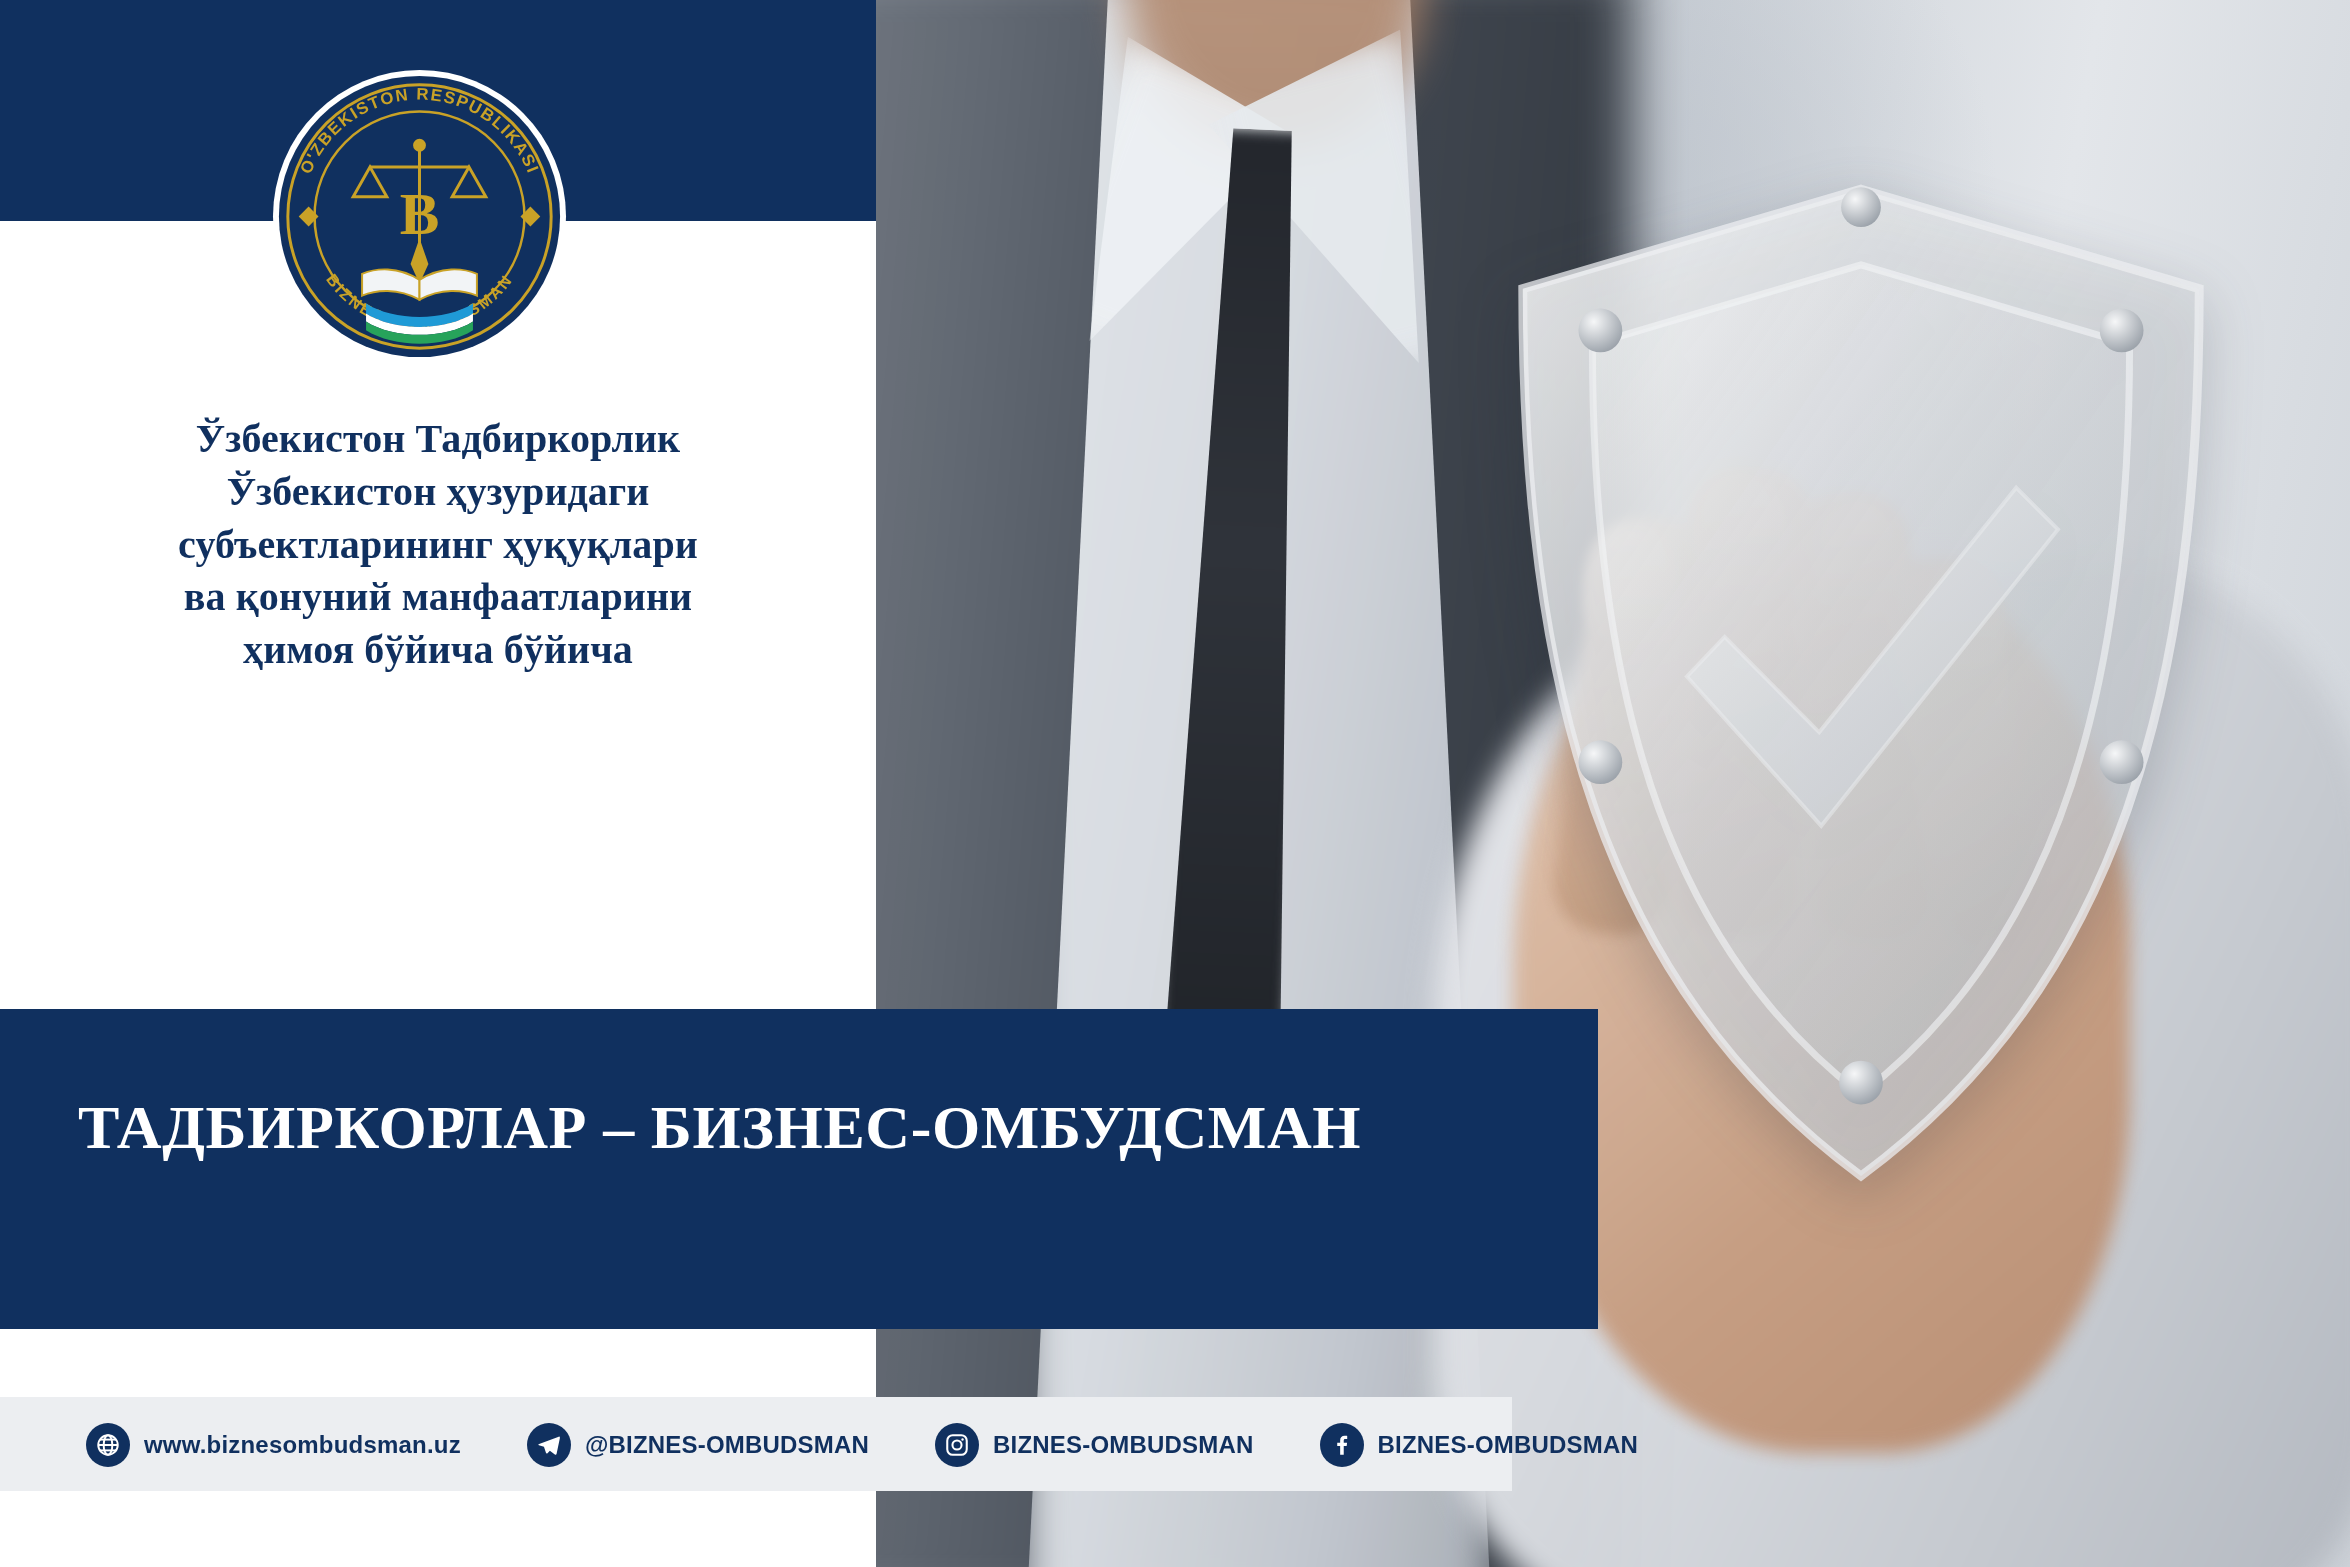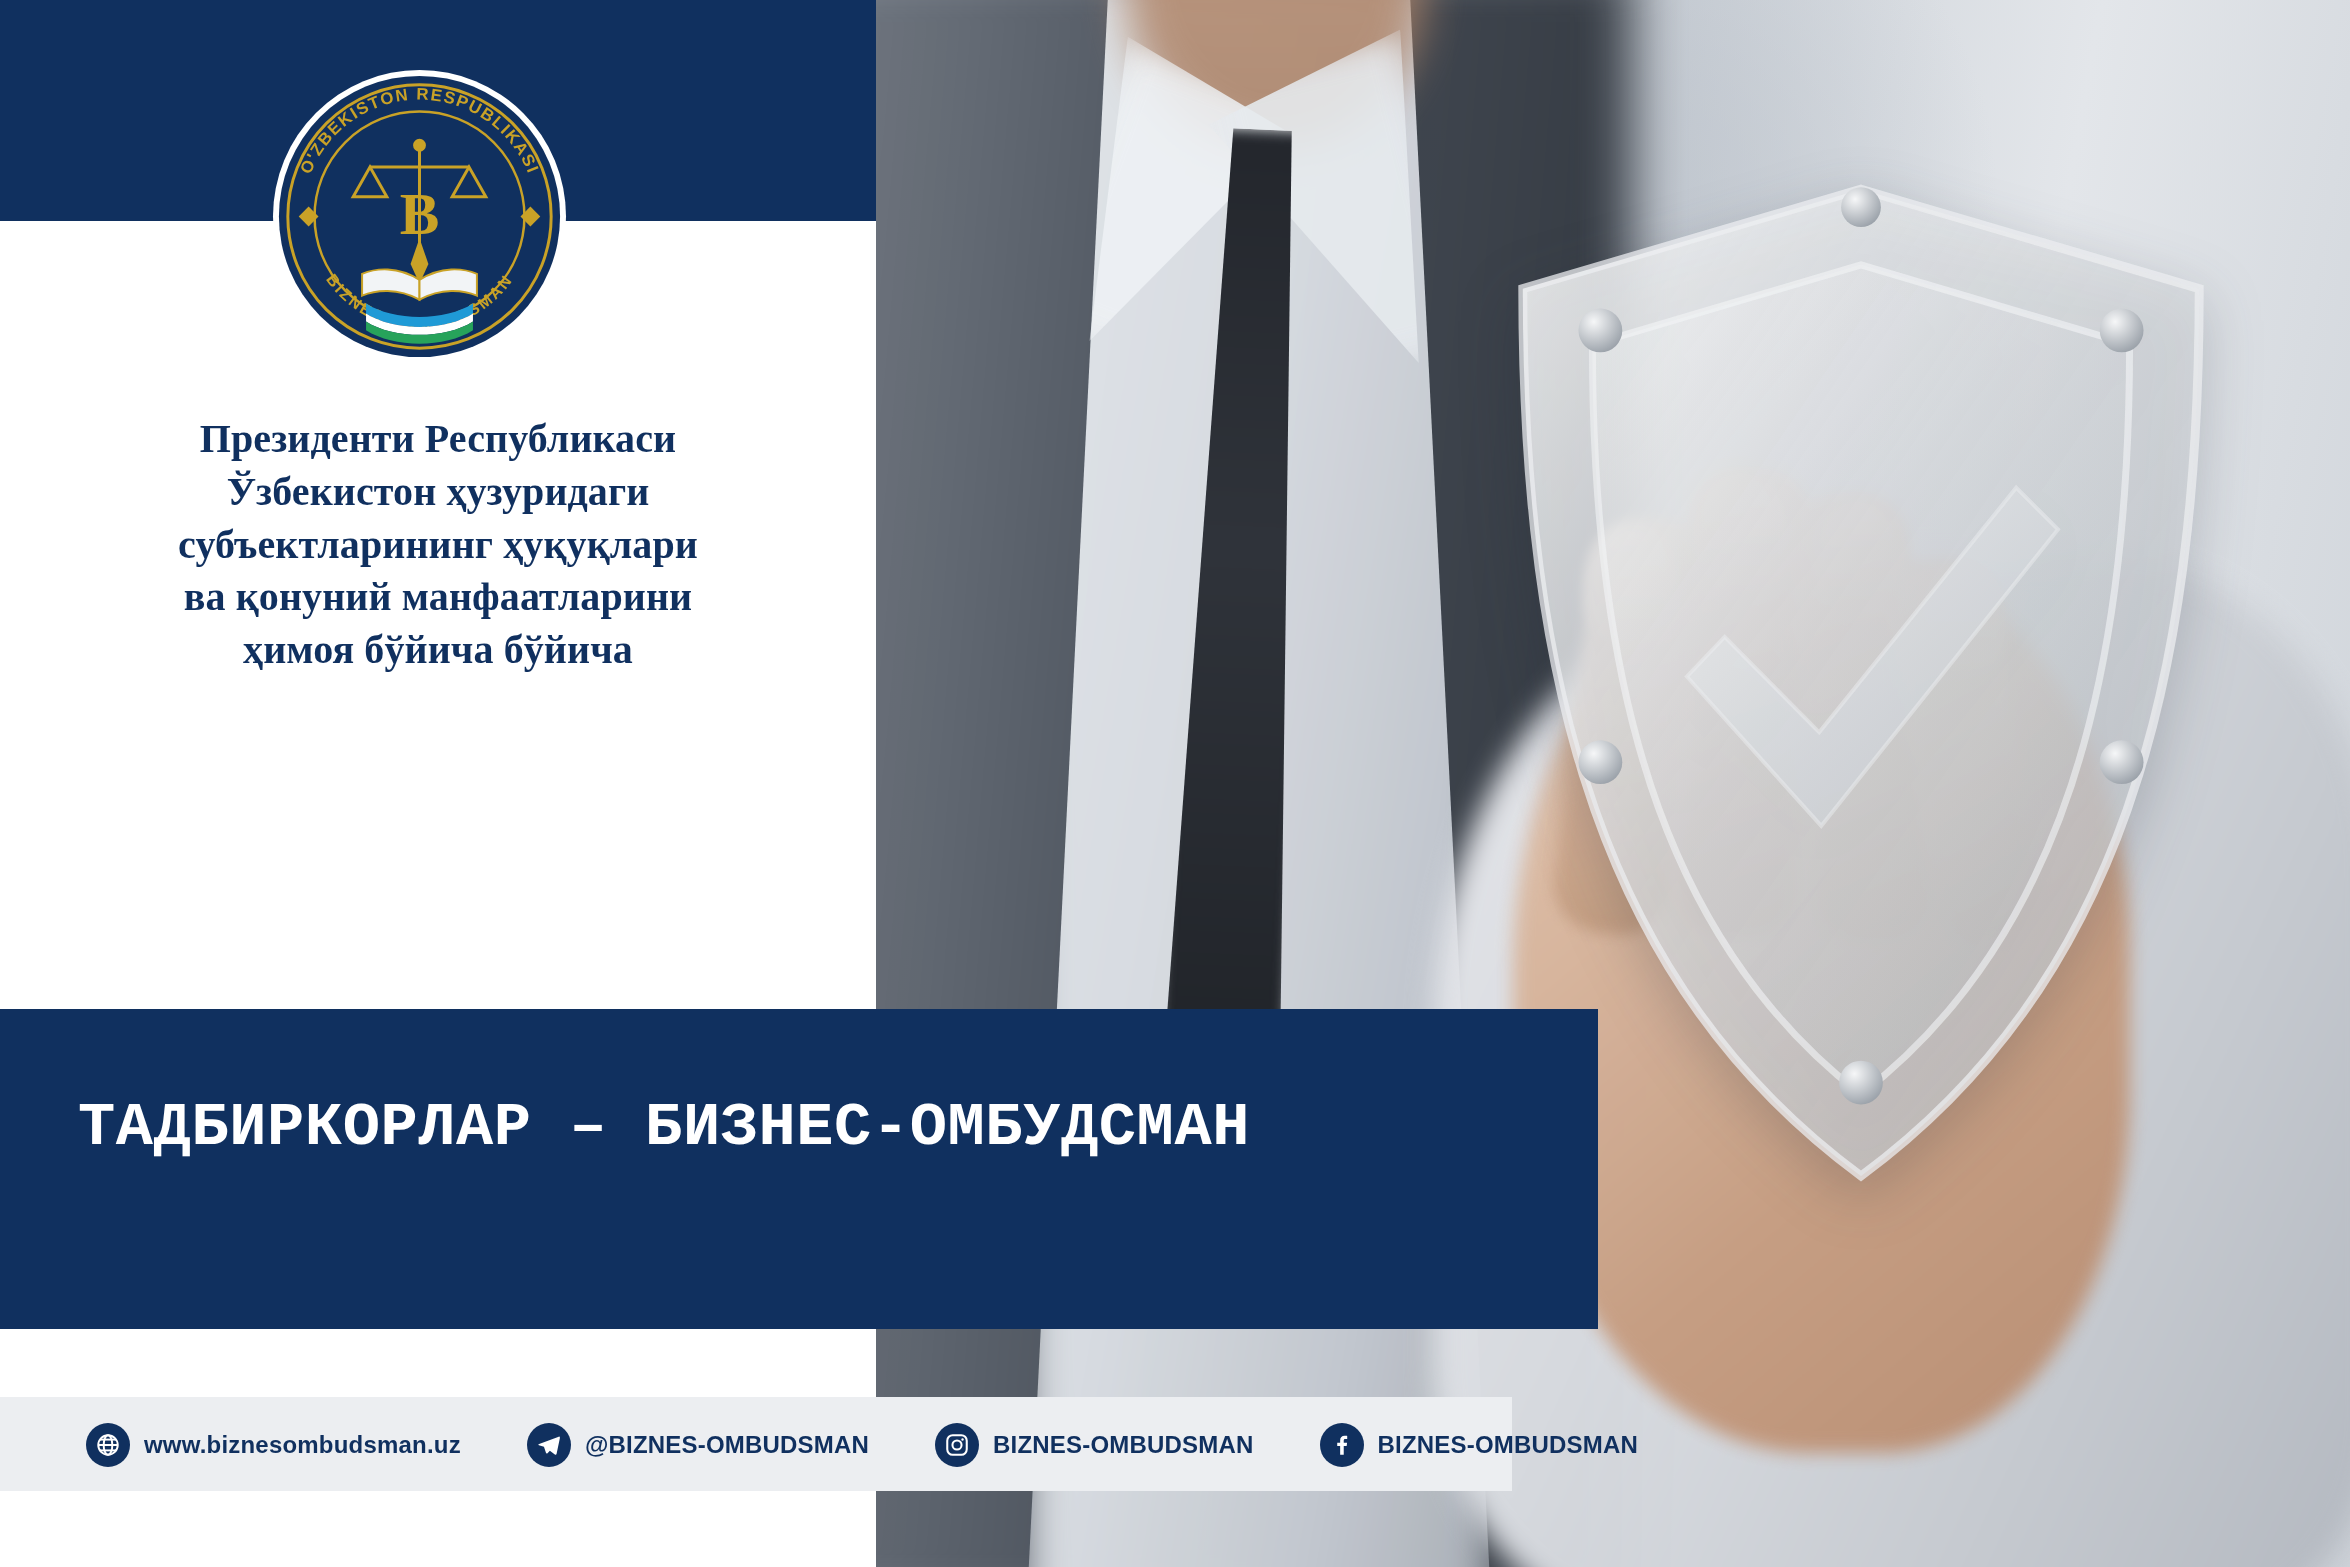--- a/index.html
+++ b/index.html
@@ -372,7 +372,7 @@
   </div>
 
   <div class="org-title">
-    <span>Президенти Республикаси</span>
+    <span>Ўзбекистон Тадбиркорлик</span>
     <span>Ўзбекистон ҳузуридаги</span>
     <span>субъектларининг ҳуқуқлари</span>
     <span>ва қонуний манфаатларини</span>

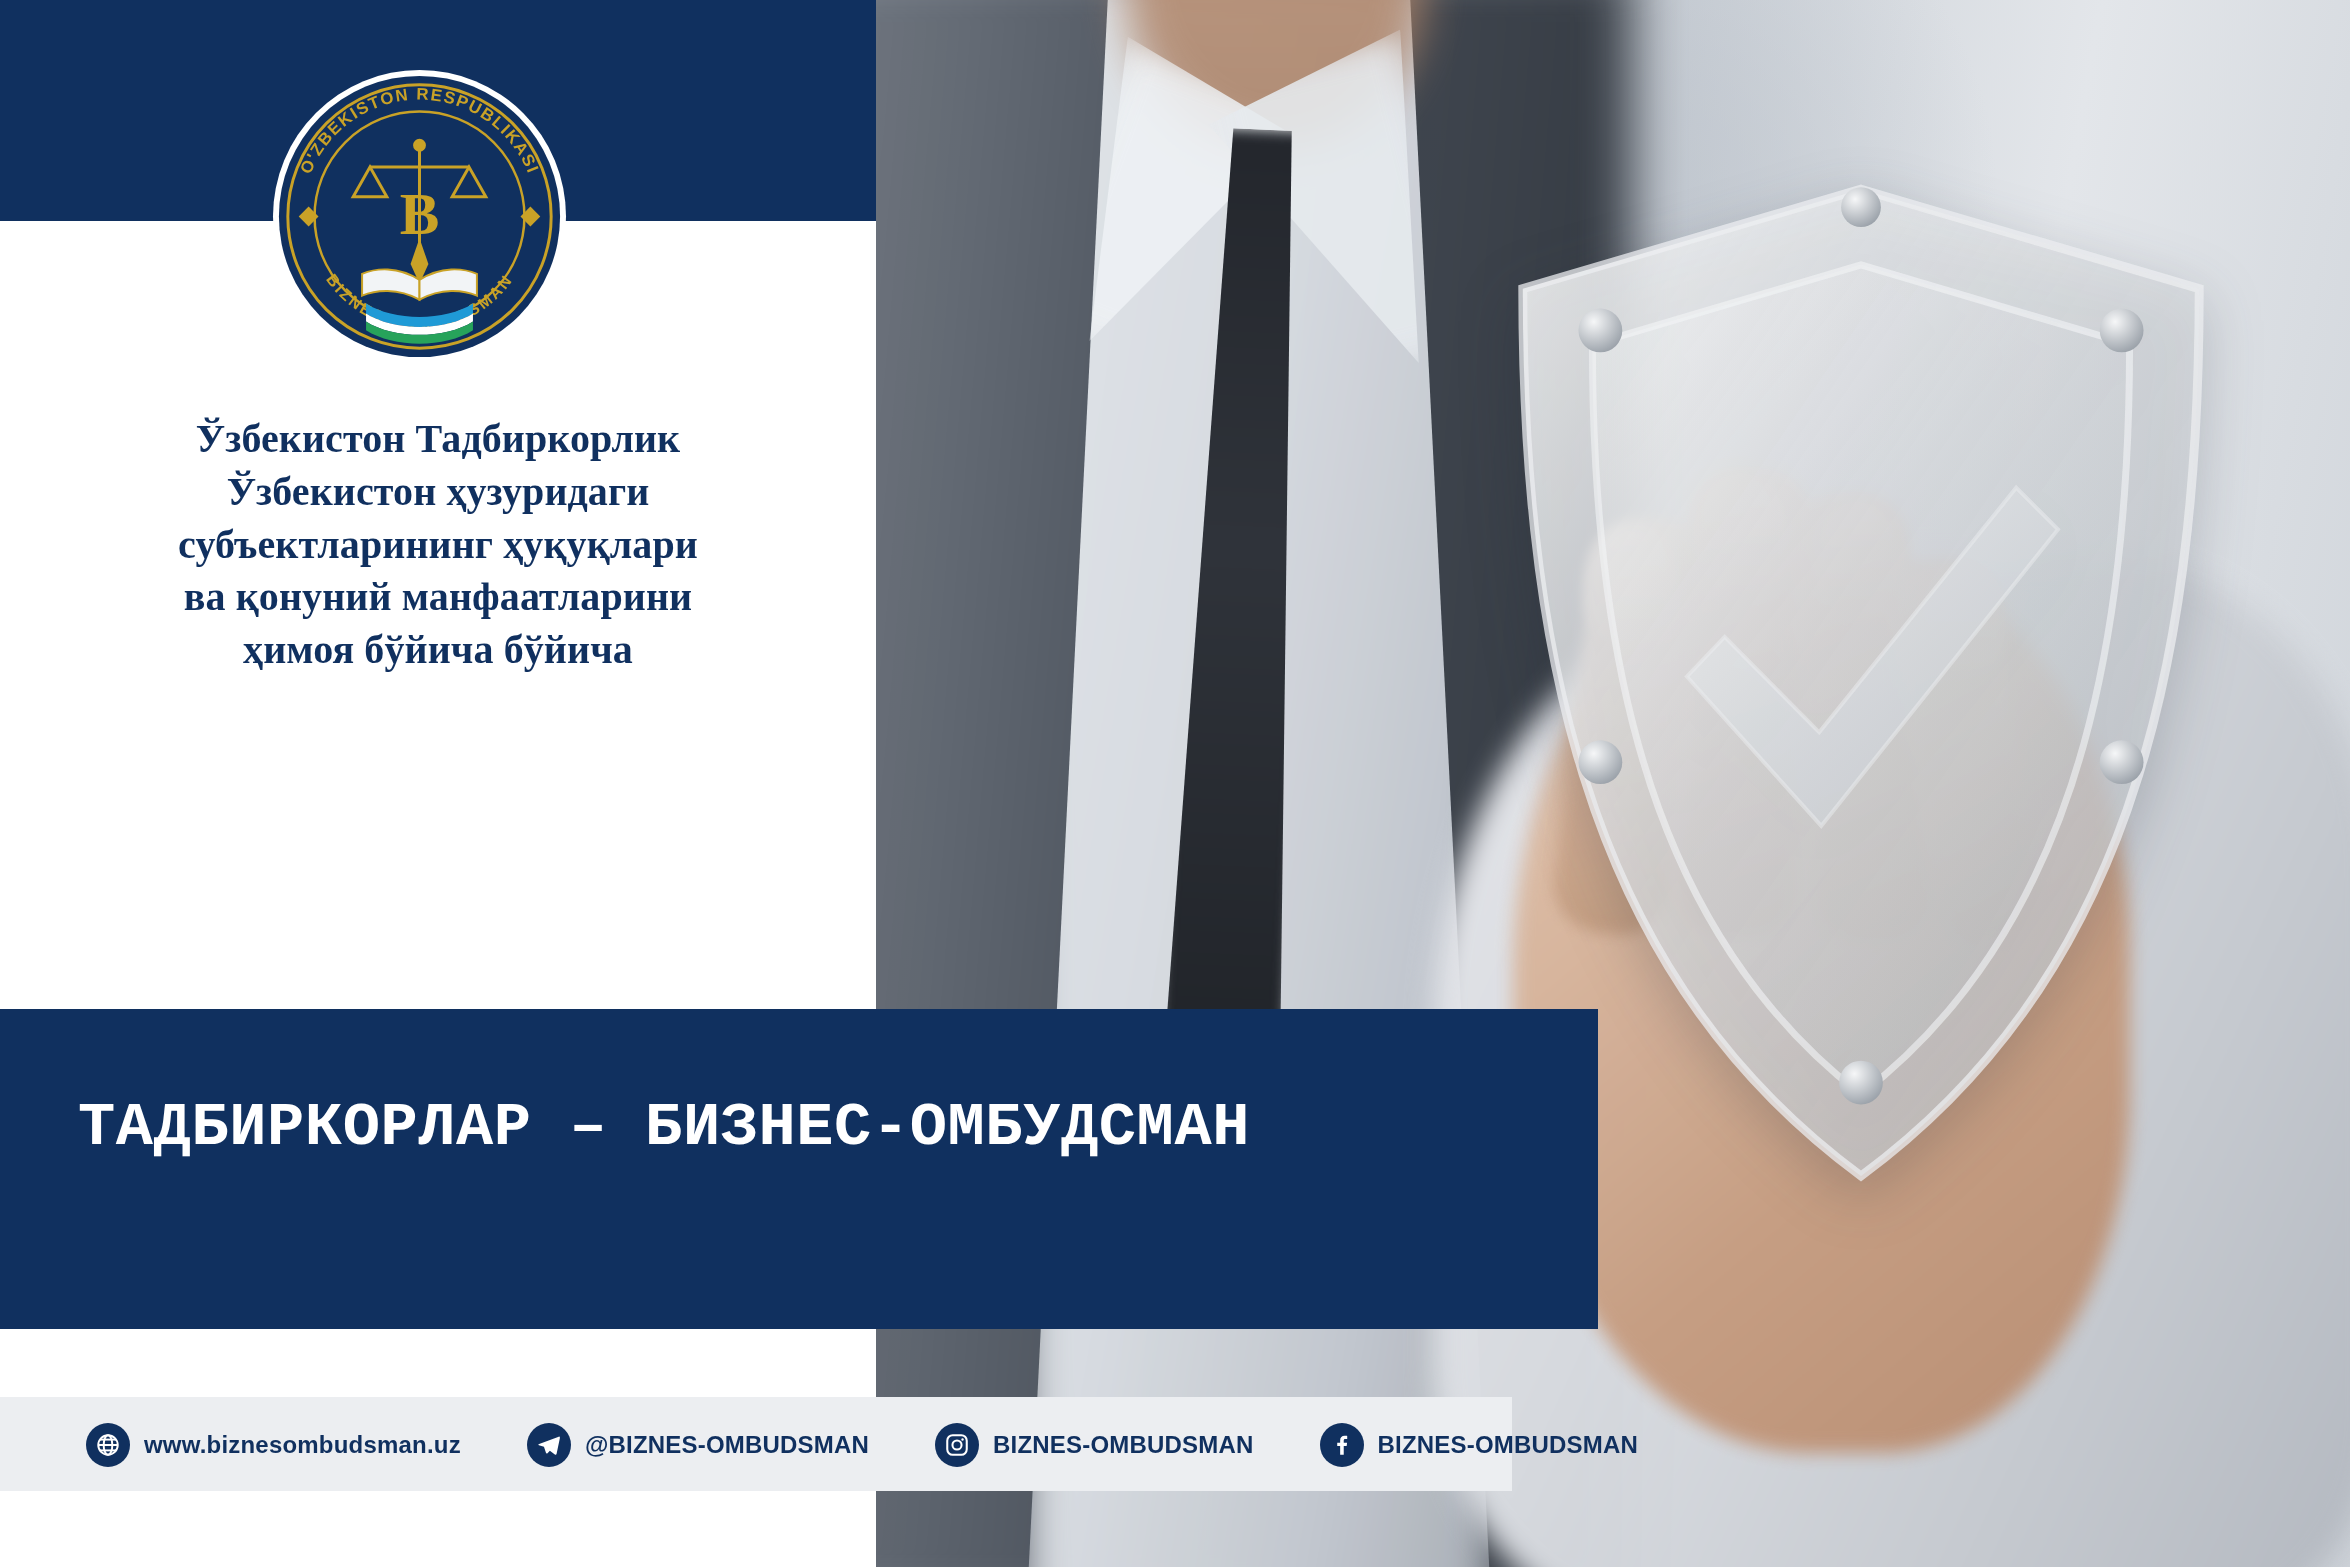--- a/index.html
+++ b/index.html
@@ -216,7 +216,7 @@
     top: 1090px;
     width: 1473px;
     color: #ffffff;
-    font-family: Liberation Mono, monospace;
+    font-family: Liberation Serif, serif;
     font-weight: bold;
     font-size: 62px;
     line-height: 1.22;

